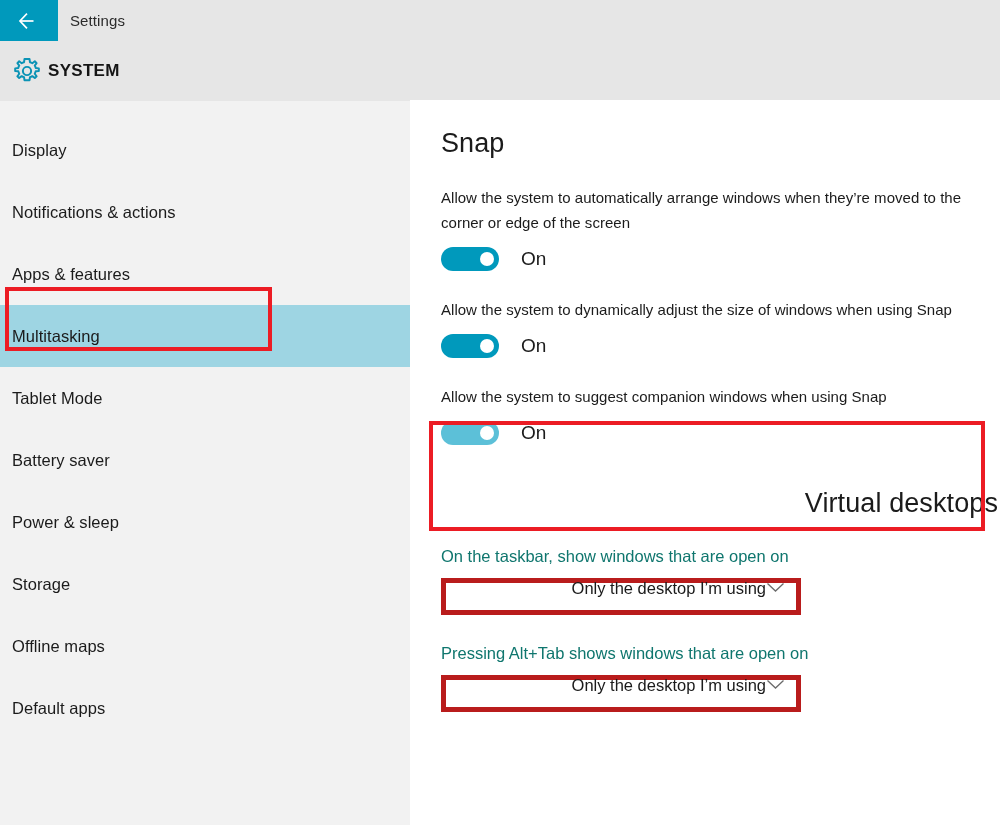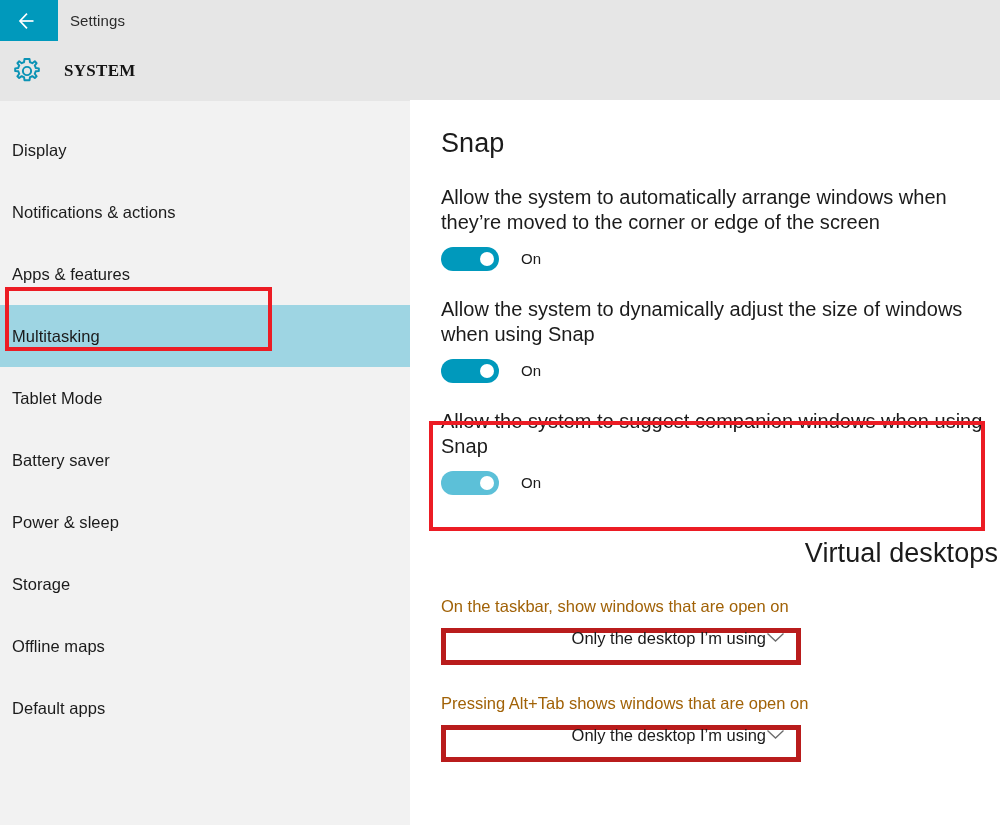--- a/index.html
+++ b/index.html
@@ -67,12 +67,11 @@
     justify-content: center;
   }
   .page-header-title {
-    margin-left: 20px;
+    margin-left: 4px;
     font-size: 17px;
     font-weight: bold;
     color: #151515;
     letter-spacing: 0.3px;
-    font-family: Liberation Serif, serif;
   }
 
   

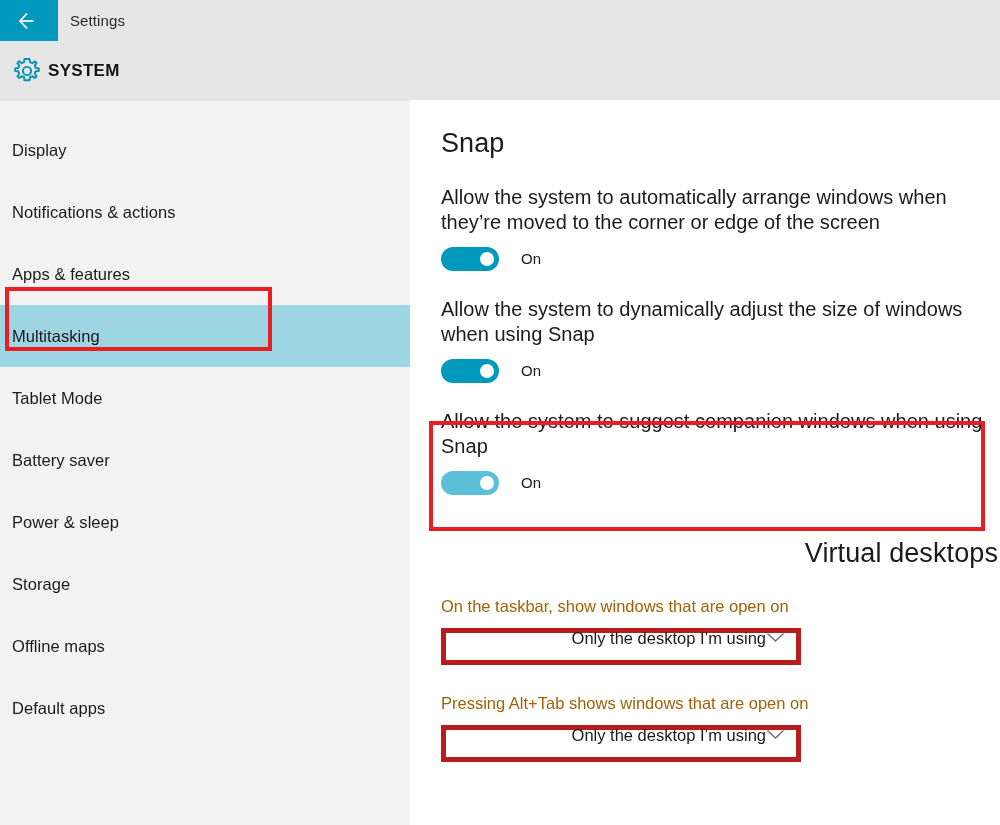--- a/index.html
+++ b/index.html
@@ -137,7 +137,7 @@
     margin-top: 26px;
   }
   .setting-label {
-    font-size: 20px;
+    font-size: 15px;
     color: #1b1b1b;
     line-height: 25px;
     letter-spacing: 0.02px;

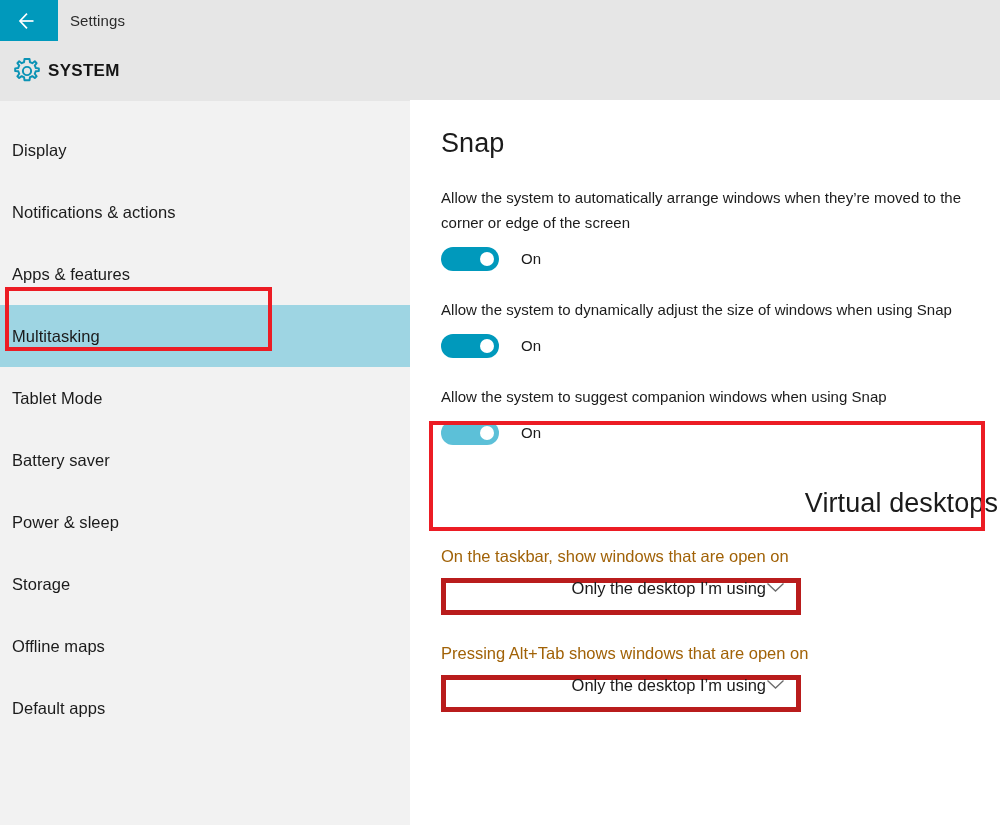--- a/index.html
+++ b/index.html
@@ -167,7 +167,7 @@
   }
   .toggle-state {
     margin-left: 22px;
-    font-size: 15px;
+    font-size: 19px;
     color: #1b1b1b;
   }
 

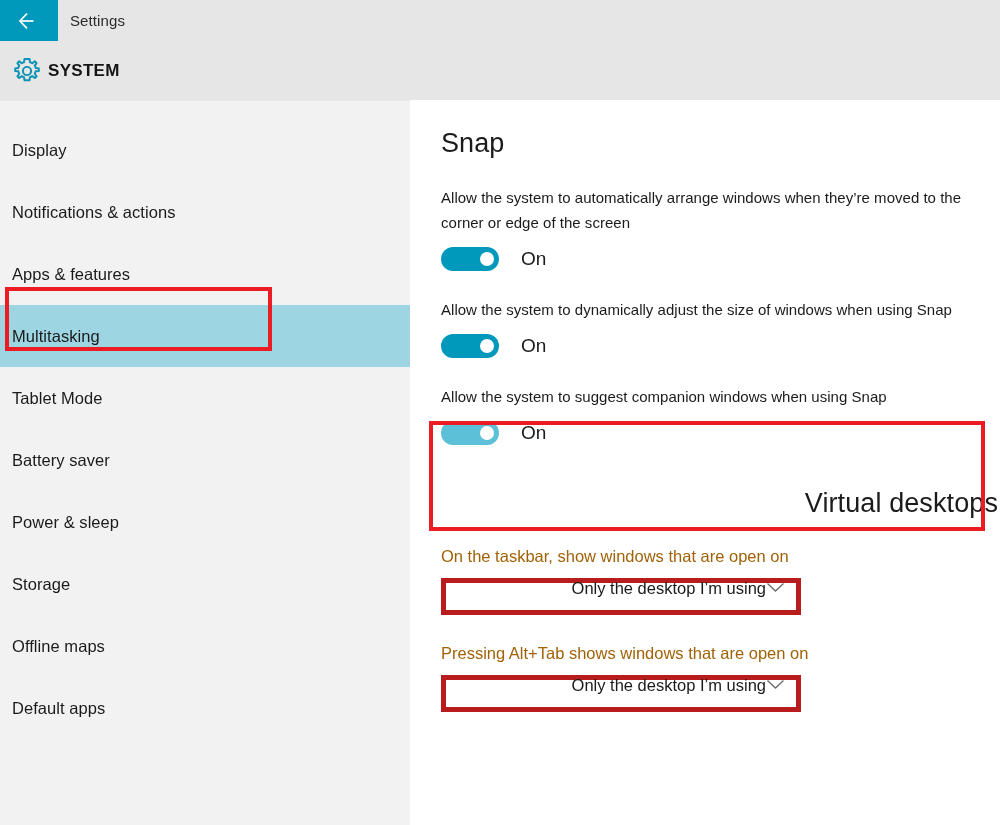--- a/index.html
+++ b/index.html
@@ -187,7 +187,7 @@
 
   .field-label {
     font-size: 16.5px;
-    color: #a16207;
+    color: #0f766e;
     margin-top: 26px;
     line-height: 25px;
   }

